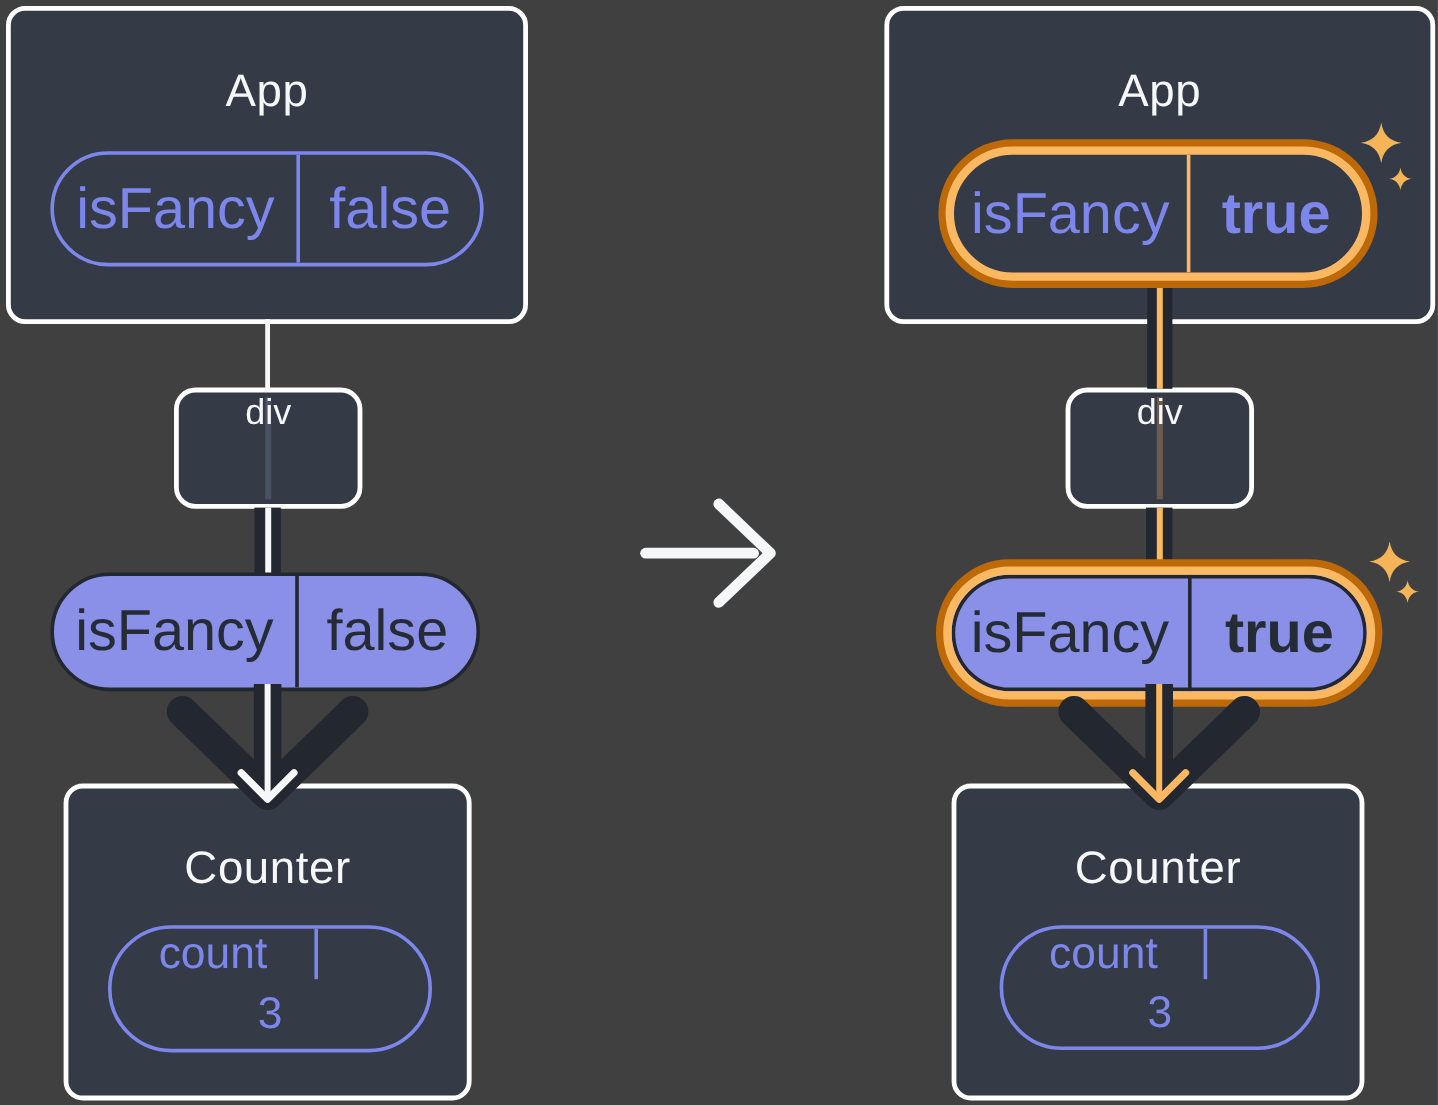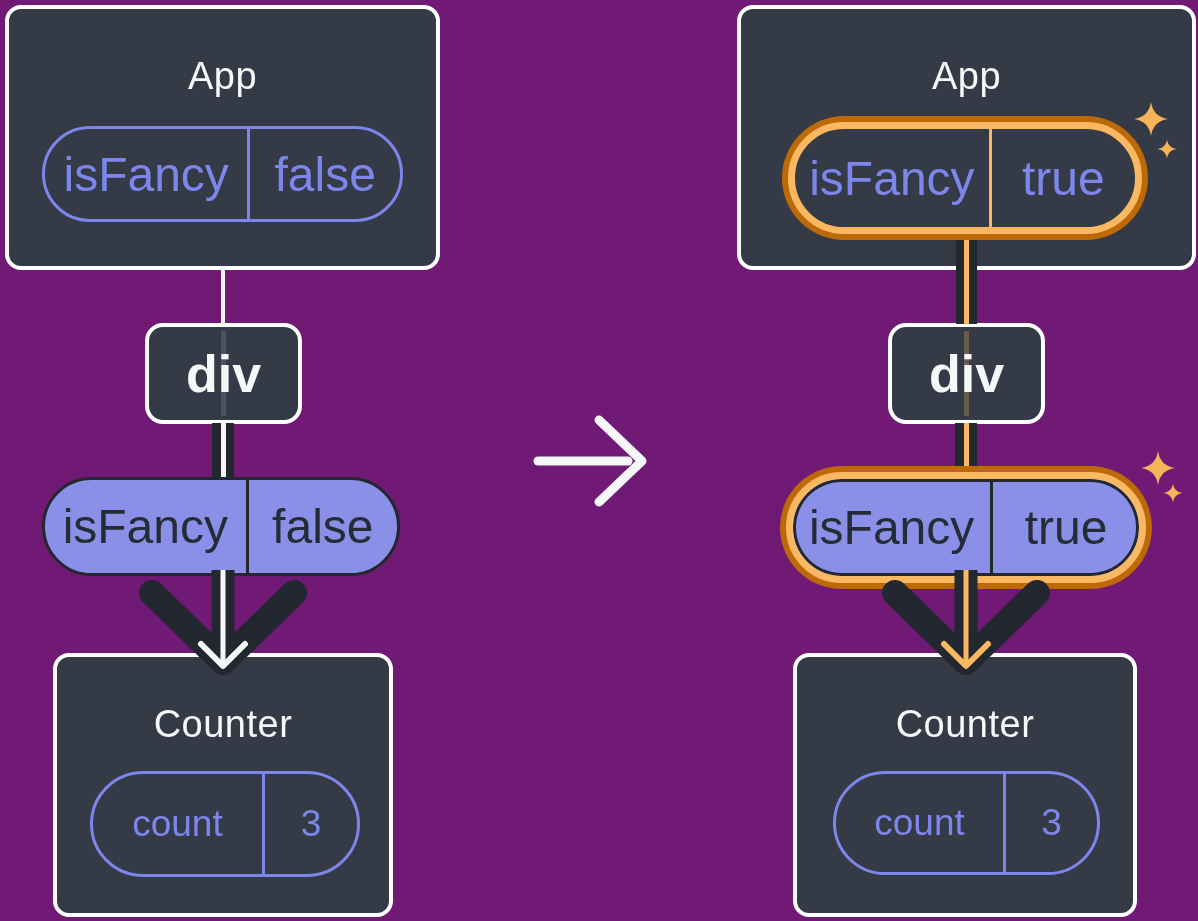--- a/index.html
+++ b/index.html
@@ -4,7 +4,7 @@
 <style>
   html,body{margin:0;padding:0;background:#4D6670;}
   .stage{
-    position:relative;width:1198px;height:921px;background:#701a75;
+    position:relative;width:1198px;height:921px;background:#404040;
     font-family:"Liberation Sans",sans-serif;overflow:hidden;
   }
   .card{

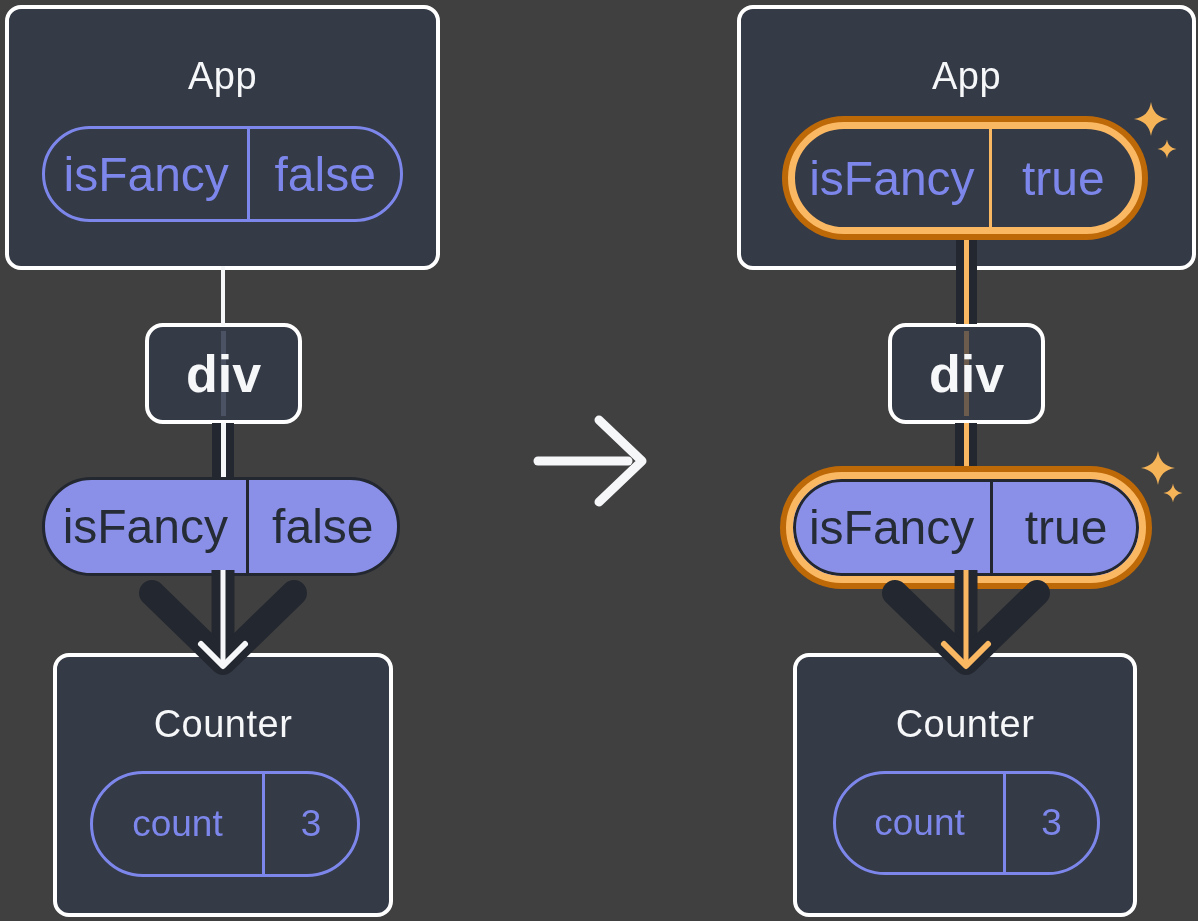--- a/index.html
+++ b/index.html
@@ -37,7 +37,7 @@
     background:#8A90E8;color:#262C36;border-radius:62px;
   }
   .pill-hl-filled .seg.key{border-right:3px solid #23272F;}
-  .bold{font-weight:400;}
+  .bold{font-weight:700;}
   .counter-pill{font-size:37px;border-radius:70px;}
   .counter-pill .seg.key{width:64%;}
   .div-card{

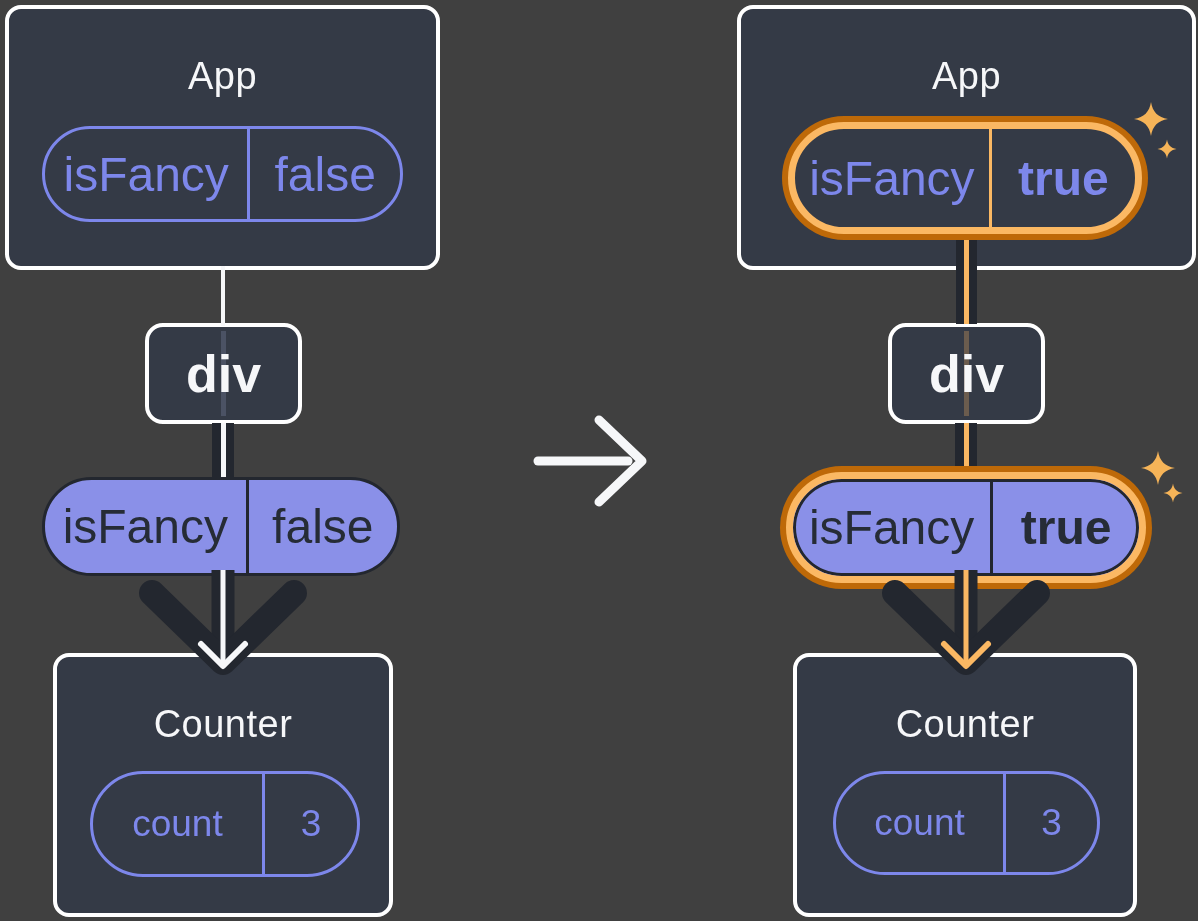--- a/index.html
+++ b/index.html
@@ -41,8 +41,8 @@
   .counter-pill{font-size:37px;border-radius:70px;}
   .counter-pill .seg.key{width:64%;}
   .div-card{
-    display:flex;align-items:center;justify-content:center;
-    border-radius:18px;color:#F6F7F9;font-size:52px;font-weight:700;
+    display:flex;align-items:flex-start;justify-content:center;
+    border-radius:18px;color:#F6F7F9;font-size:30px;font-weight:400;
   }
   .flow-line{
     position:absolute;left:calc(50% - 2.5px);top:4px;bottom:4px;width:5px;

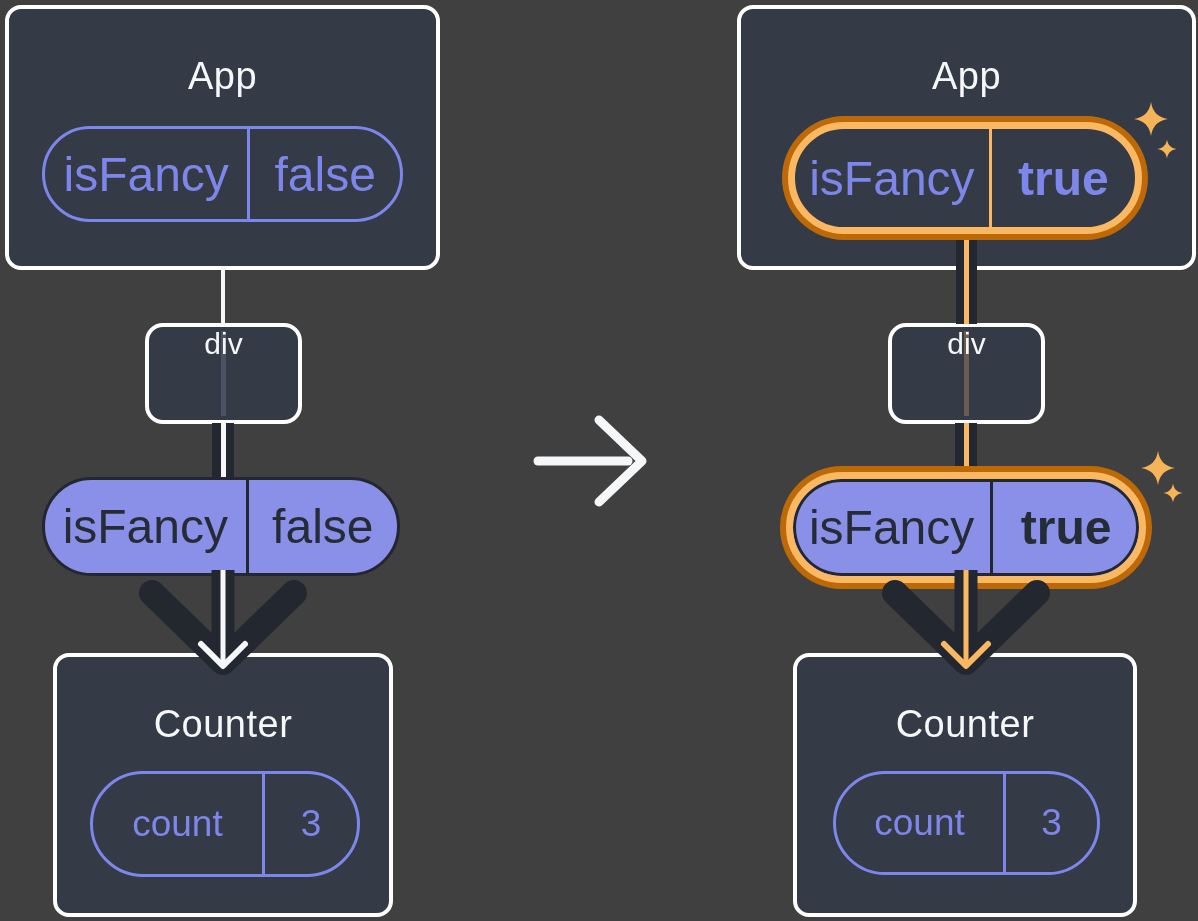--- a/index.html
+++ b/index.html
@@ -38,7 +38,7 @@
   }
   .pill-hl-filled .seg.key{border-right:3px solid #23272F;}
   .bold{font-weight:700;}
-  .counter-pill{font-size:37px;border-radius:70px;}
+  .counter-pill{font-size:37px;border-radius:70px;flex-direction:column;}
   .counter-pill .seg.key{width:64%;}
   .div-card{
     display:flex;align-items:flex-start;justify-content:center;

